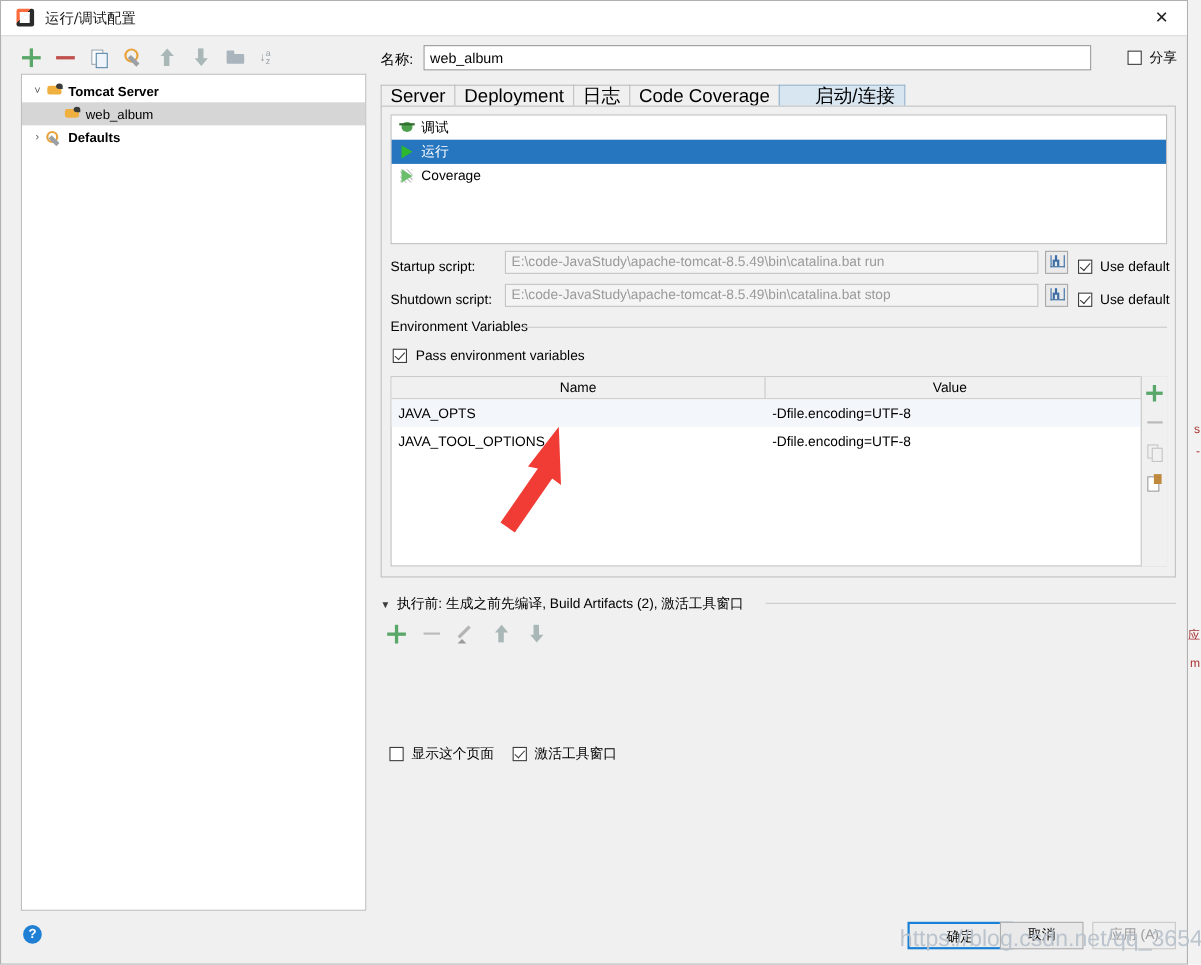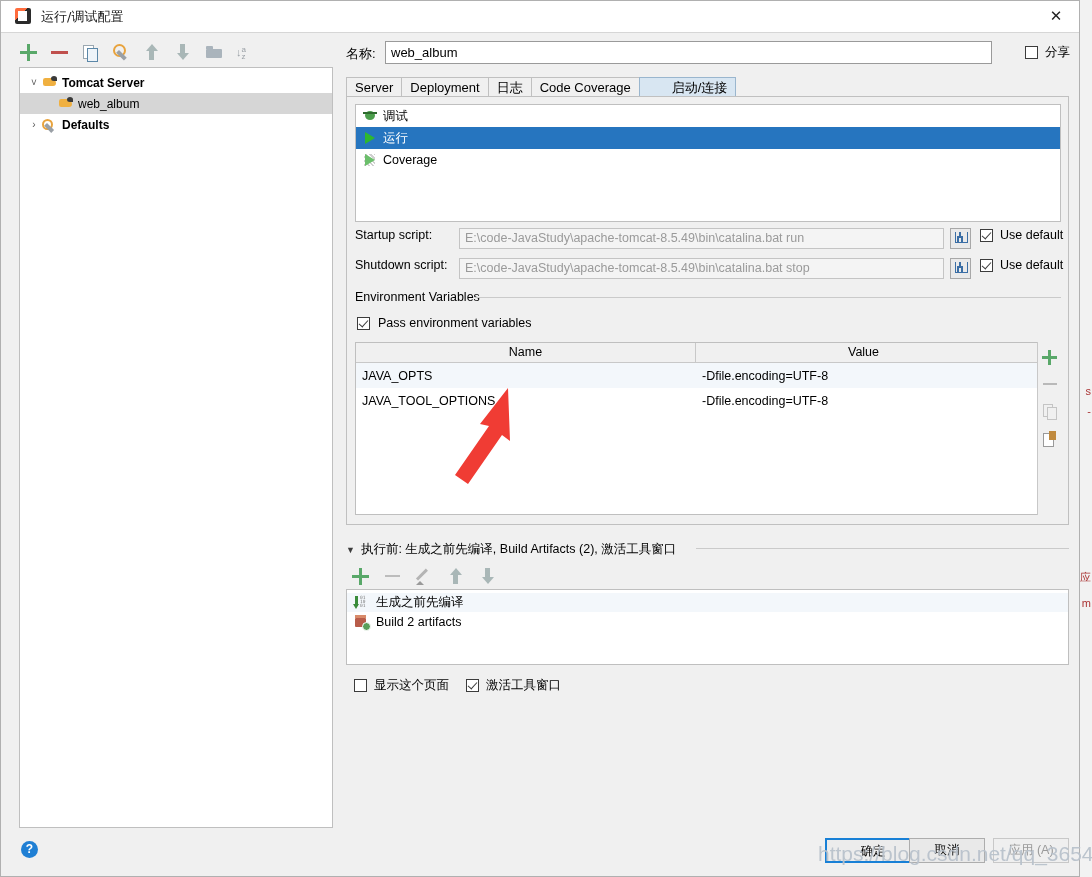--- a/index.html
+++ b/index.html
@@ -171,7 +171,7 @@
   
   .tabs { position:absolute; left:345px; top:74px; height:22px; display:flex; align-items:flex-end; }
   .tab {
-    height:20px; line-height:20px; padding:0 8px; font-size:13px;
+    height:20px; line-height:20px; padding:0 8px; font-size:17px;
     border:1px solid #c0c0c0; border-bottom:none; background:#f0f0f0;
     margin-right:-1px; cursor:pointer; box-sizing:border-box;
   }

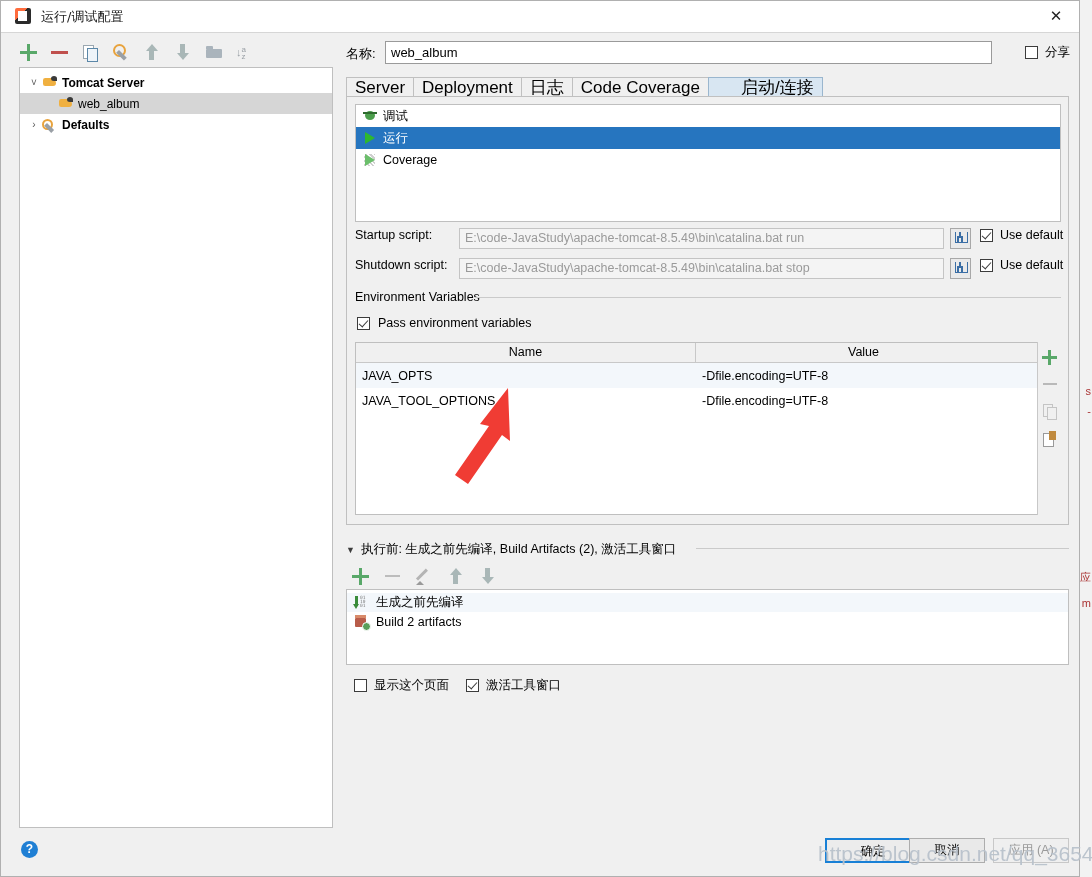--- a/index.html
+++ b/index.html
@@ -210,7 +210,7 @@
     background:repeating-linear-gradient(45deg,#cfcfcf 0 1.5px,transparent 1.5px 3px);
   }
 
-  .field-row { position:absolute; display:flex; align-items:flex-start; font-size:12.5px; }
+  .field-row { position:absolute; display:flex; align-items:flex-end; font-size:12.5px; }
   .field-label { width:104px; }
   .field-box {
     height:21px; border:1px solid #c4c4c4; background:#f4f4f4; box-sizing:border-box;

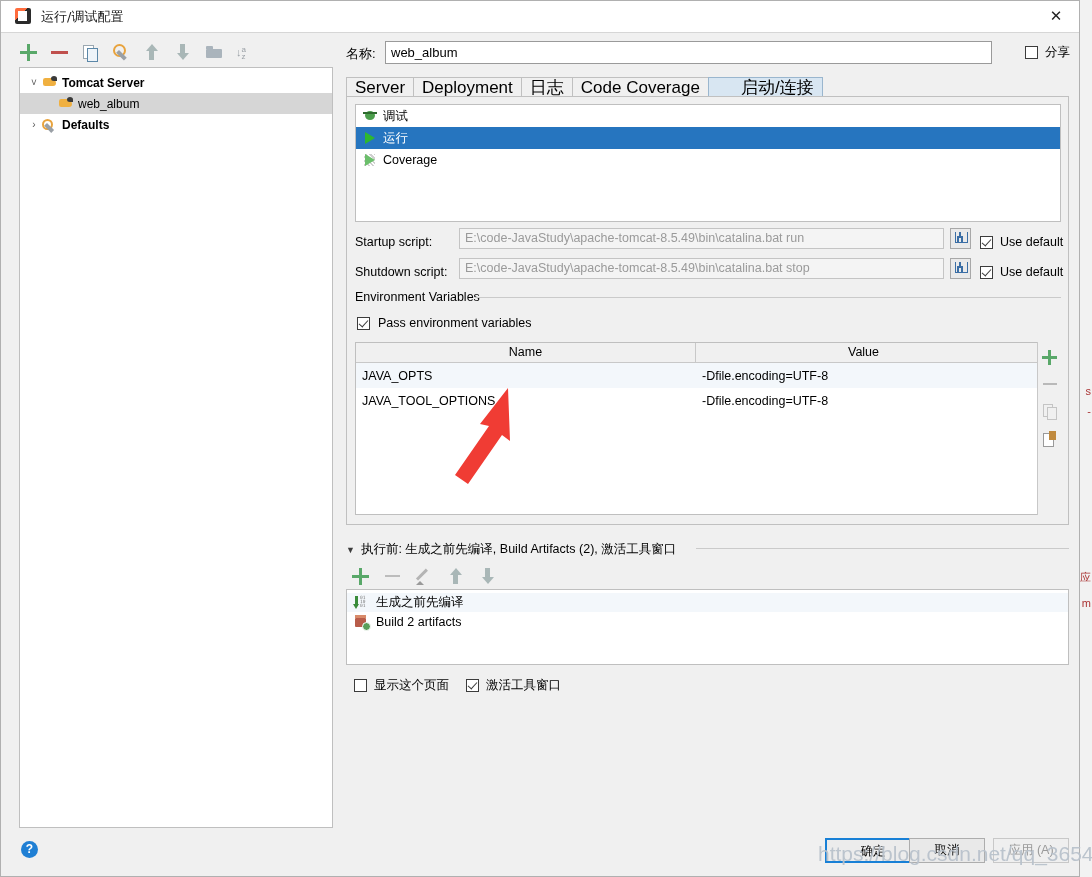--- a/index.html
+++ b/index.html
@@ -499,20 +499,6 @@
       <div class="tb-icon ic-arrow-down"></div>
     </div>
 
-    <div class="bl-list">
-      <div class="bl-row selected" style="margin-top:3px;">
-        <span class="bli ic-compile">
-            <span class="bits">01<br>10<br>01</span>
-          </span>
-        <span>生成之前先编译</span>
-      </div>
-      <div class="bl-row">
-        <span class="bli ic-artifact">
-            <span class="dot"></span>
-          </span>
-        <span>Build 2 artifacts</span>
-      </div>
-    </div>
 
     <div class="bottom-checks">
       <span class="bc-item">

